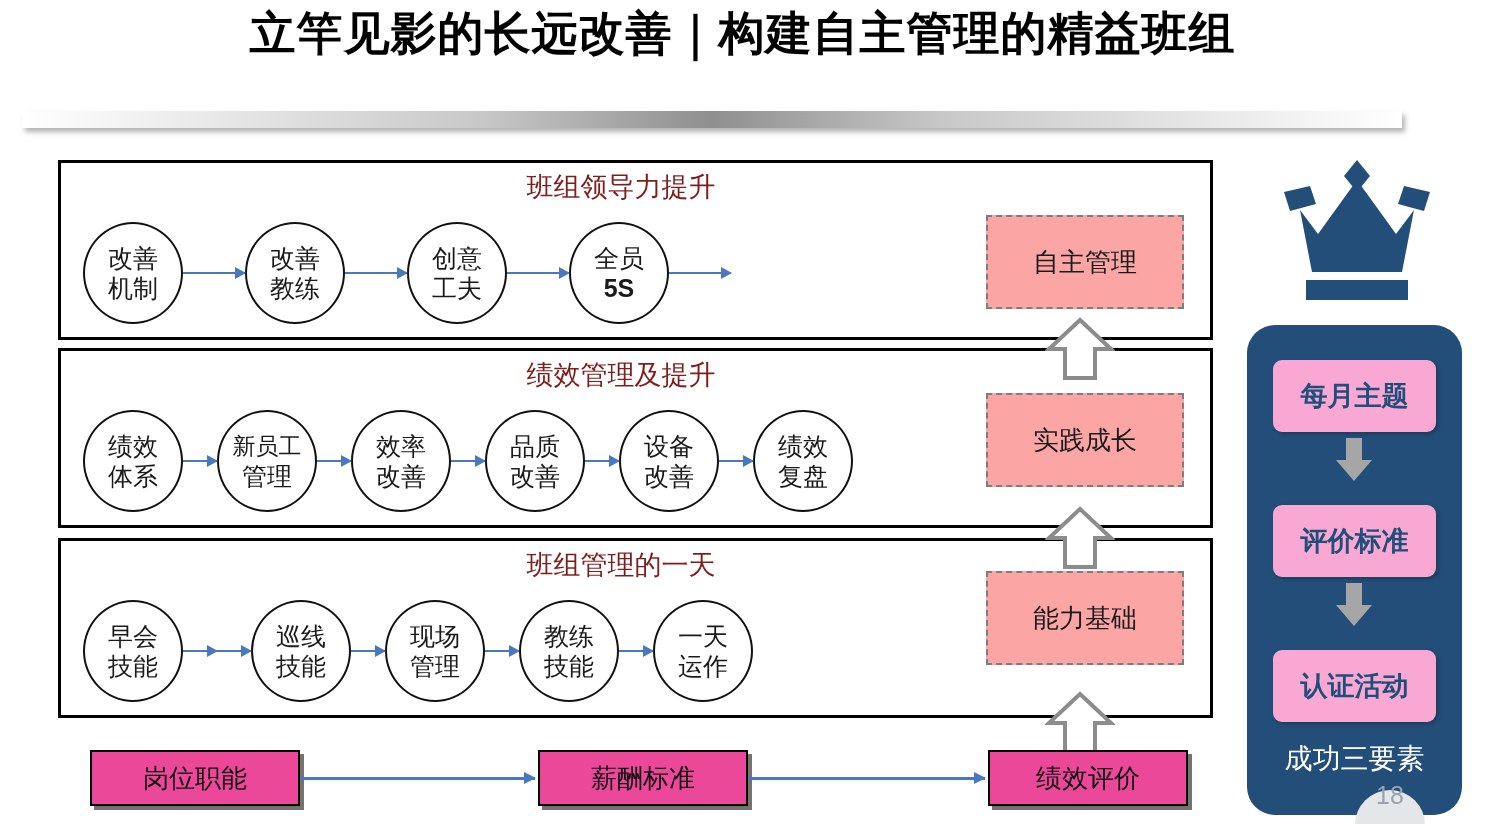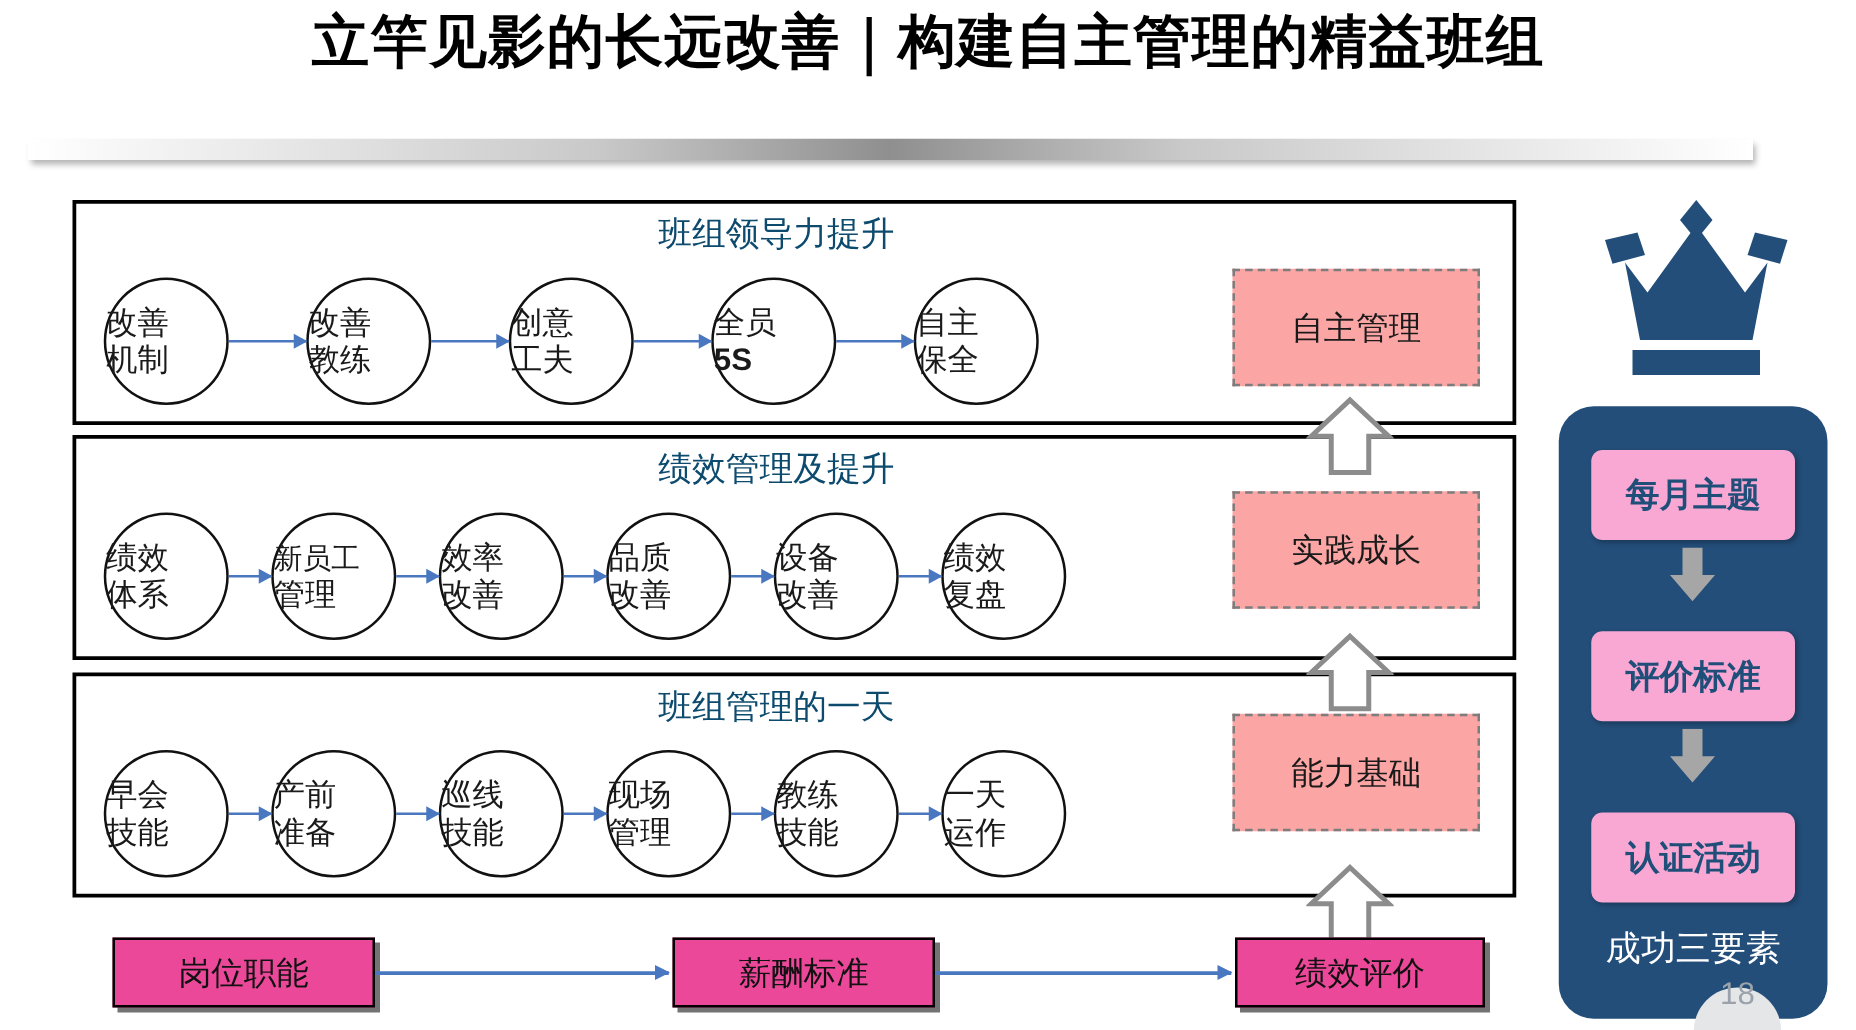--- a/index.html
+++ b/index.html
@@ -32,7 +32,7 @@
   #row-2{top:538px;}
   .row-title{
     position:absolute;left:0;top:6px;width:1120px;
-    text-align:center;font-size:27px;color:#0c4a6e;
+    text-align:center;font-size:27px;color:#7f1d1d;
     font-weight:400;white-space:nowrap;
   }
   .circle-track{

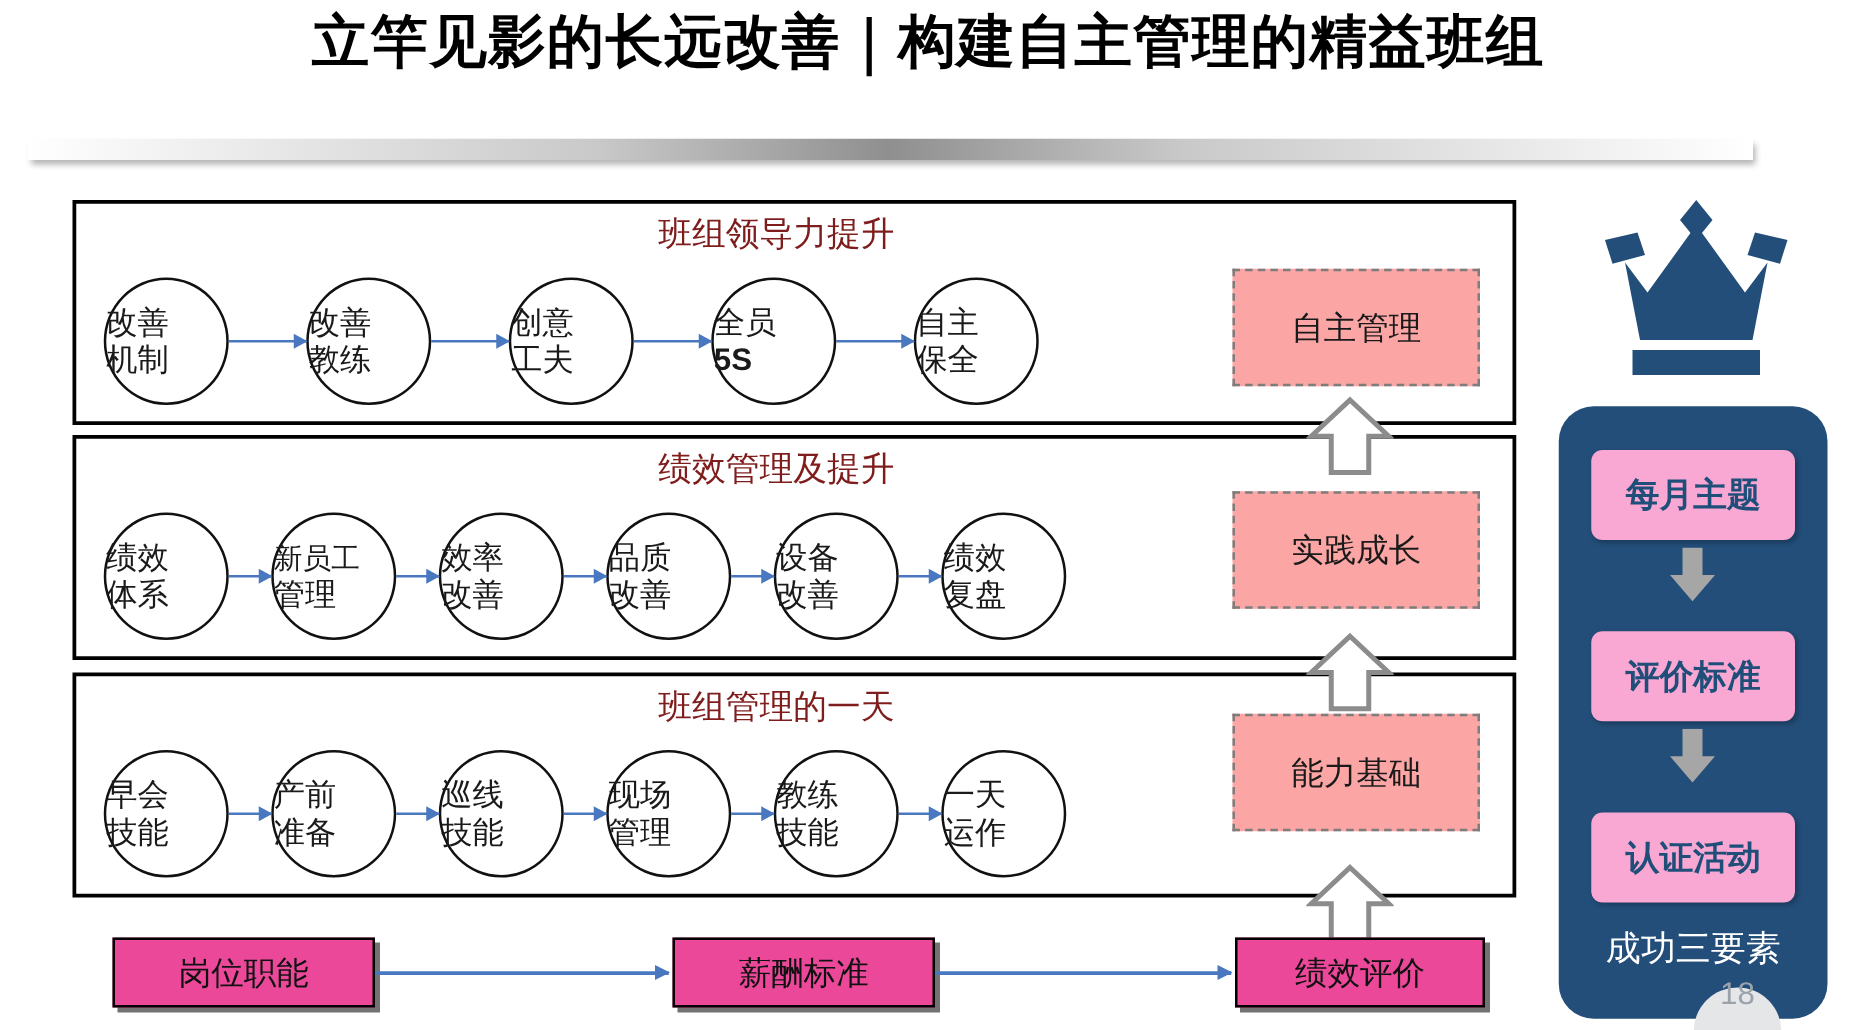--- a/index.html
+++ b/index.html
@@ -42,7 +42,7 @@
   .node{
     width:100px;height:102px;border:2.2px solid #111111;border-radius:50%;
     background:#ffffff;box-sizing:border-box;
-    display:flex;flex-direction:column;justify-content:center;
+    display:flex;flex-direction:column;align-items:center;justify-content:center;
     flex:0 0 auto;
   }
   .node span{

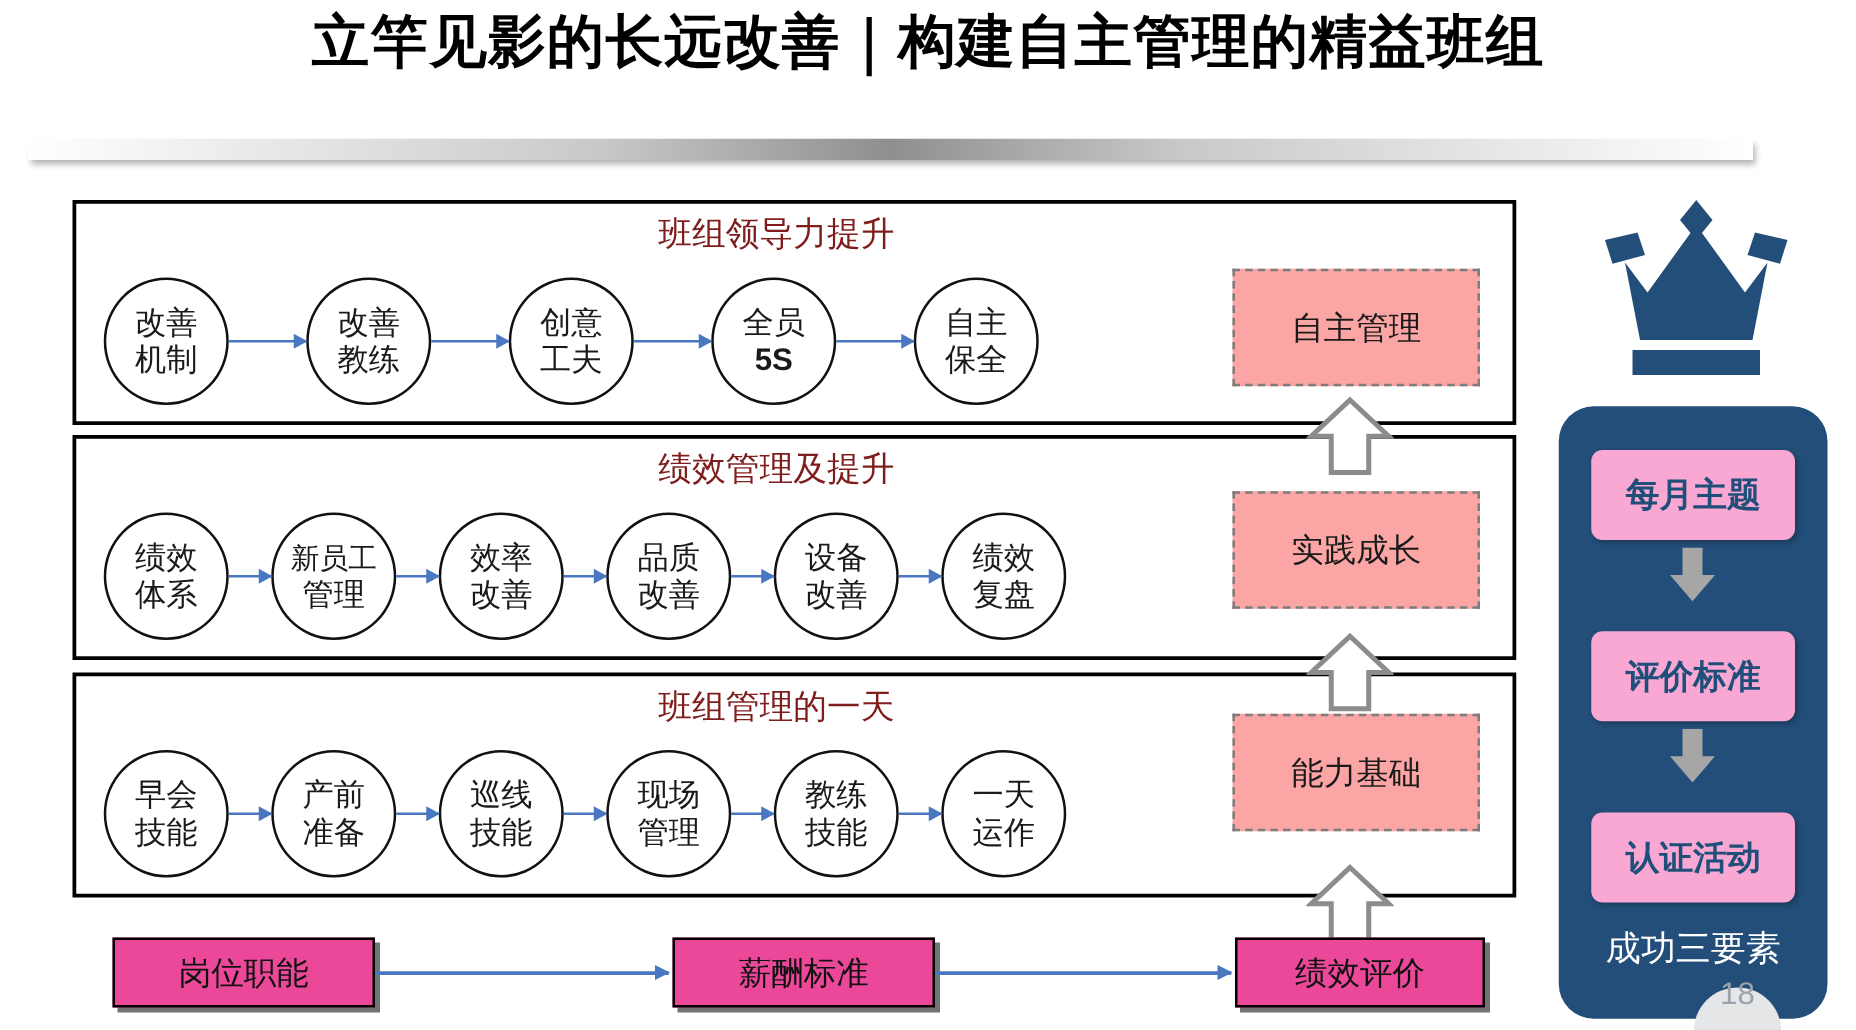--- a/index.html
+++ b/index.html
@@ -144,10 +144,6 @@
       <span class="bold">5S</span>
     </div>
     <div class="arrow-h" style="width:62px"></div>
-    <div class="node">
-      <span>自主</span>
-      <span>保全</span>
-    </div>
   </div>
   <div class="dashed-box" style="left:925px;top:52px">自主管理</div>
 </div>

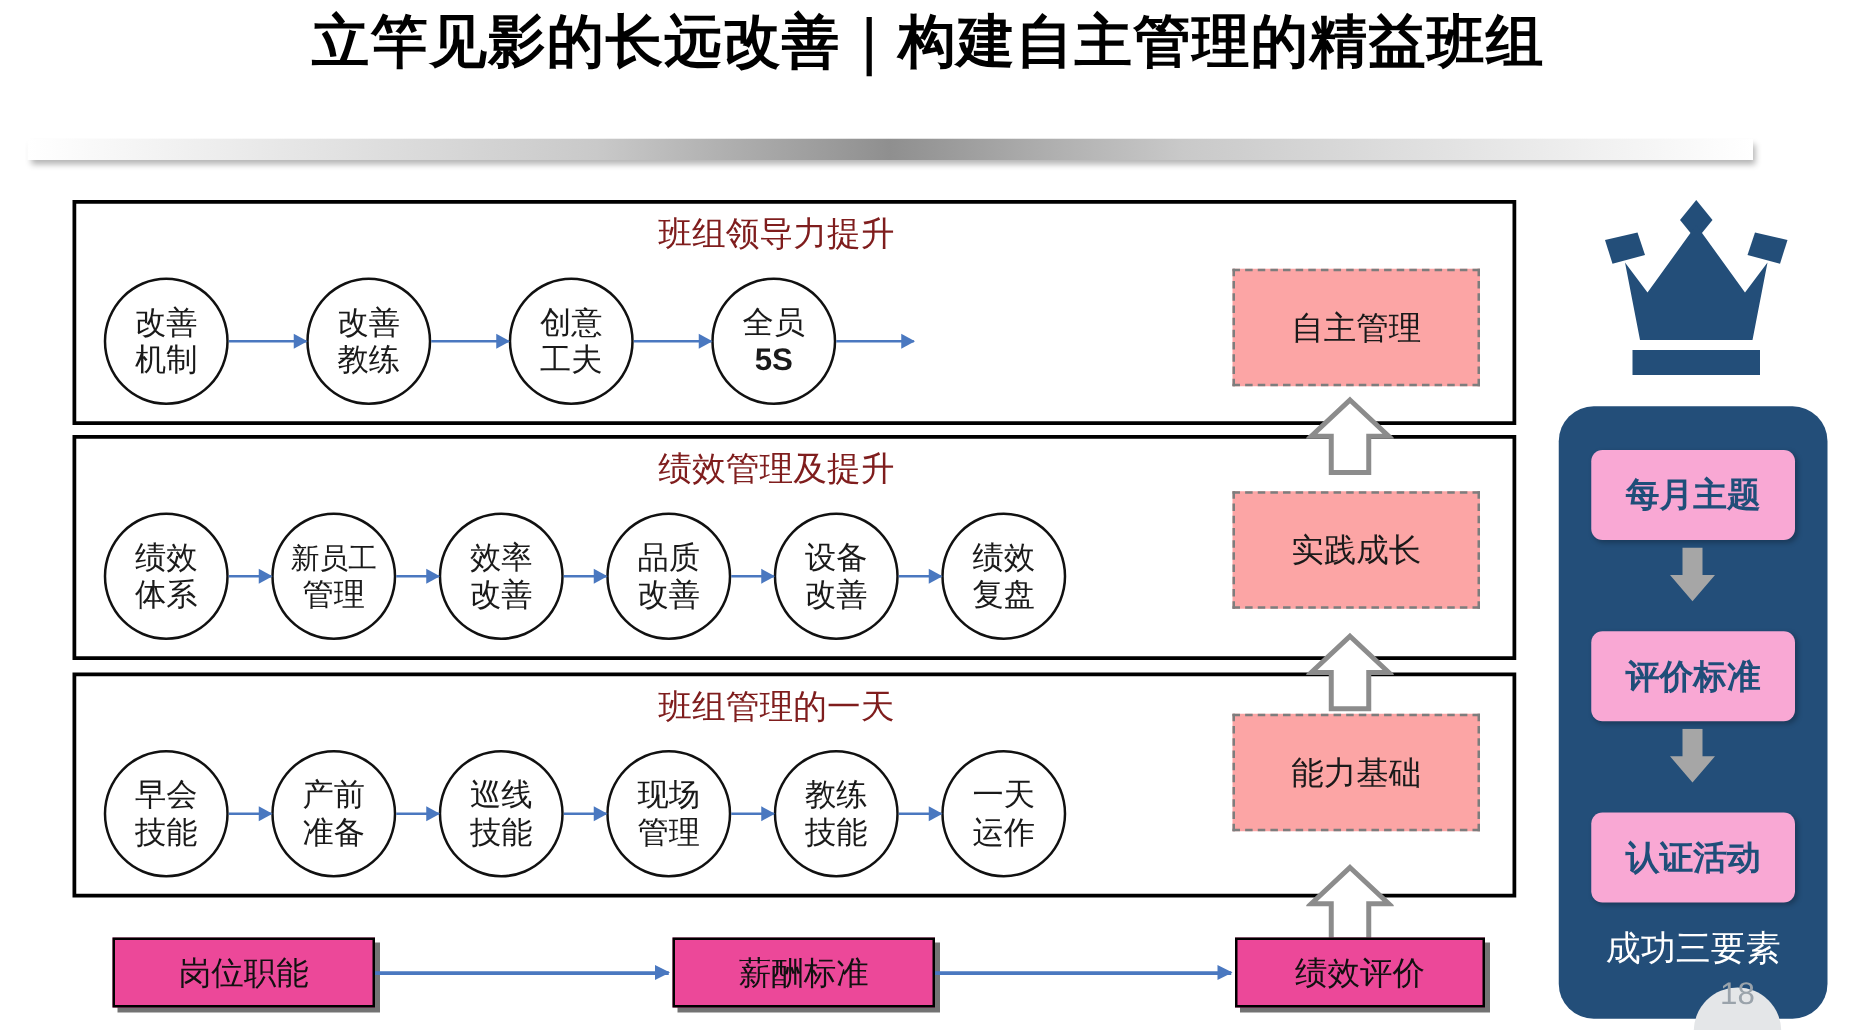--- a/index.html
+++ b/index.html
@@ -192,10 +192,6 @@
       <span>技能</span>
     </div>
     <div class="arrow-h" style="width:34px"></div>
-    <div class="node">
-      <span>产前</span>
-      <span>准备</span>
-    </div>
     <div class="arrow-h" style="width:34px"></div>
     <div class="node">
       <span>巡线</span>

